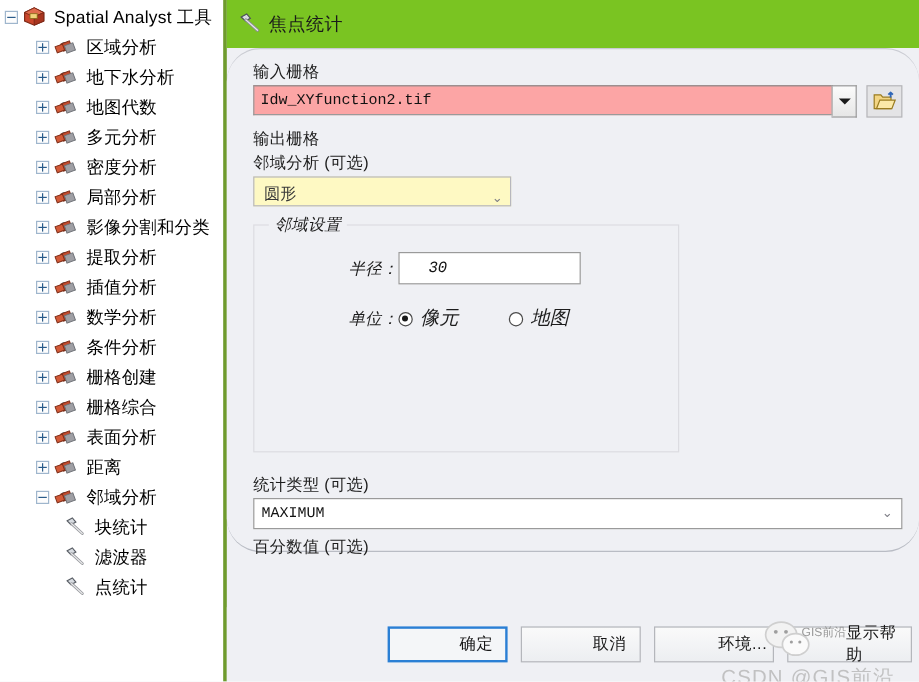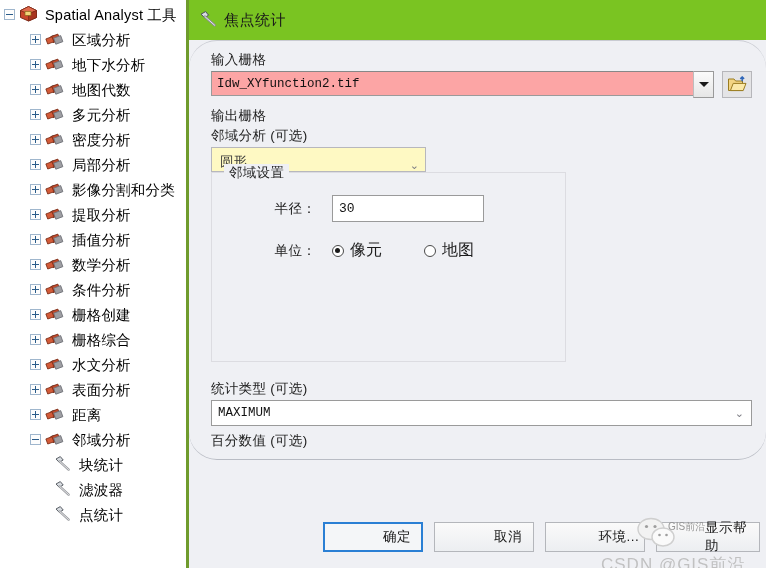--- a/index.html
+++ b/index.html
@@ -204,7 +204,8 @@
     height: 190px;
     border: 1px solid #dcdce1;
     box-sizing: border-box;
-    margin-top: 0;
+    margin-top: 15px;
+    font-style: italic;
   }
   .groupbox > .gtitle {
     position: absolute;

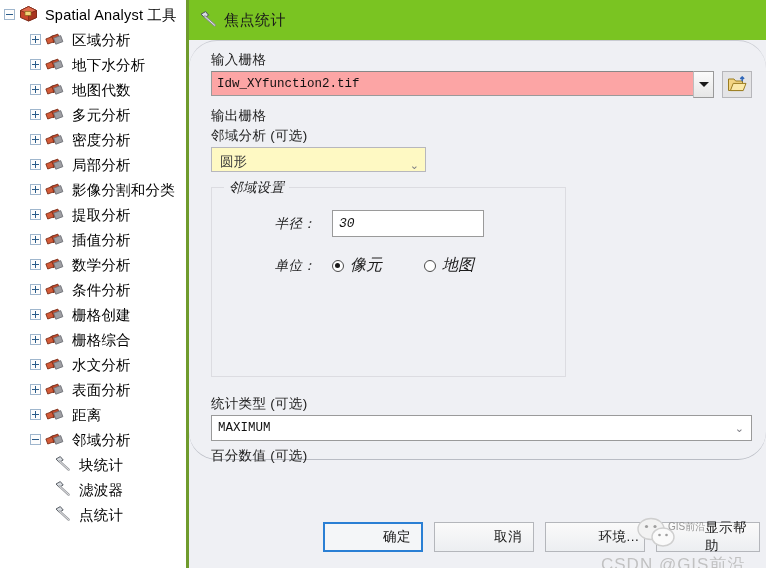--- a/index.html
+++ b/index.html
@@ -225,7 +225,6 @@
   .frow .fl {
     width: 120px;
     text-align: right;
-    padding-right: 16px;
     font-size: 13.5px;
     color: #1c1c1c;
     box-sizing: border-box;

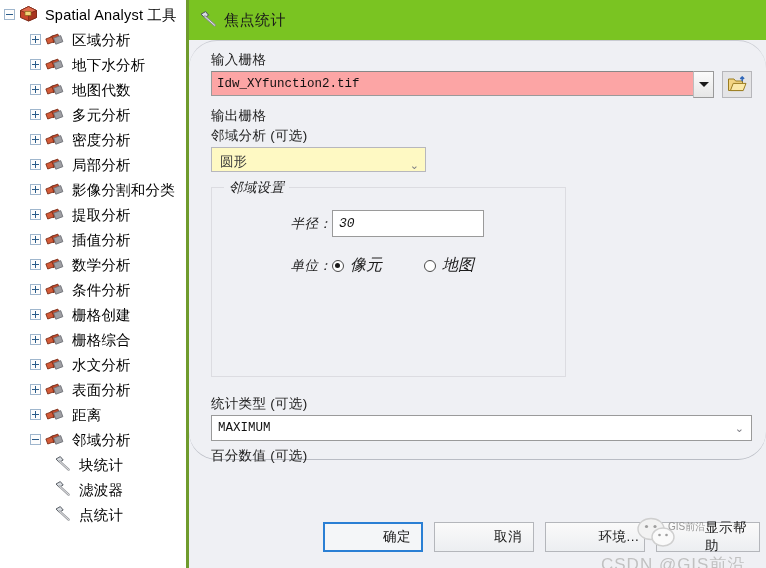--- a/index.html
+++ b/index.html
@@ -238,7 +238,7 @@
     box-sizing: border-box;
     display: flex;
     align-items: center;
-    padding-left: 6px;
+    padding-left: 24px;
     font-family: "Liberation Mono", "DejaVu Sans Mono", monospace;
     font-size: 13px;
     color: #111;

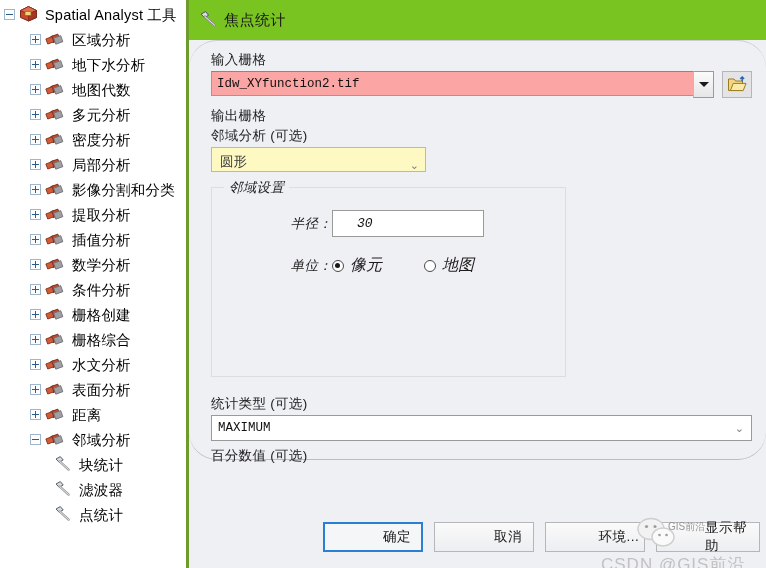--- a/index.html
+++ b/index.html
@@ -512,17 +512,6 @@
     <rect x="1.5" y="6.6" width="6.5" height="5.4" transform="rotate(-20 5 9)" fill="#d35a38" stroke="#7d2d17" stroke-width=".8"></rect>
   </svg></span>
             <span class="lbl">栅格综合</span>
-          </div>
-          <div class="tnode lvl1">
-            <span class="expander plus"></span>
-            <span class="ico">
-  <svg width="20" height="15" viewBox="0 0 20 15">
-    <path d="M2 9.5 L7.5 4.5 L13 4.5 L13 9.5 Z" fill="#b9bcc1" stroke="#6d7076" stroke-width=".8"></path>
-    <rect x="6.5" y="4.3" width="7.5" height="6.4" transform="rotate(-20 10 7)" fill="#c24a2c" stroke="#7d2d17" stroke-width=".8"></rect>
-    <rect x="9.5" y="5.8" width="7.5" height="6.4" transform="rotate(-20 13 9)" fill="#9f9fa4" stroke="#6d7076" stroke-width=".8"></rect>
-    <rect x="1.5" y="6.6" width="6.5" height="5.4" transform="rotate(-20 5 9)" fill="#d35a38" stroke="#7d2d17" stroke-width=".8"></rect>
-  </svg></span>
-            <span class="lbl">水文分析</span>
           </div>
           <div class="tnode lvl1">
             <span class="expander plus"></span>

